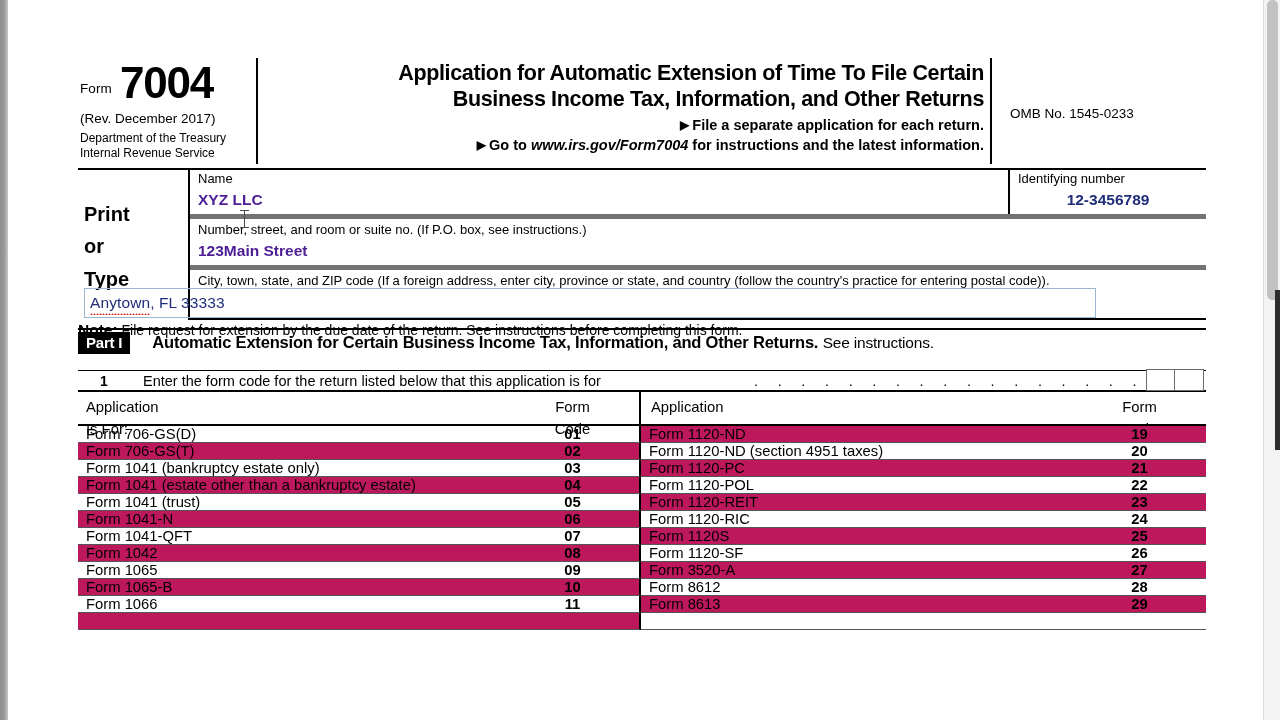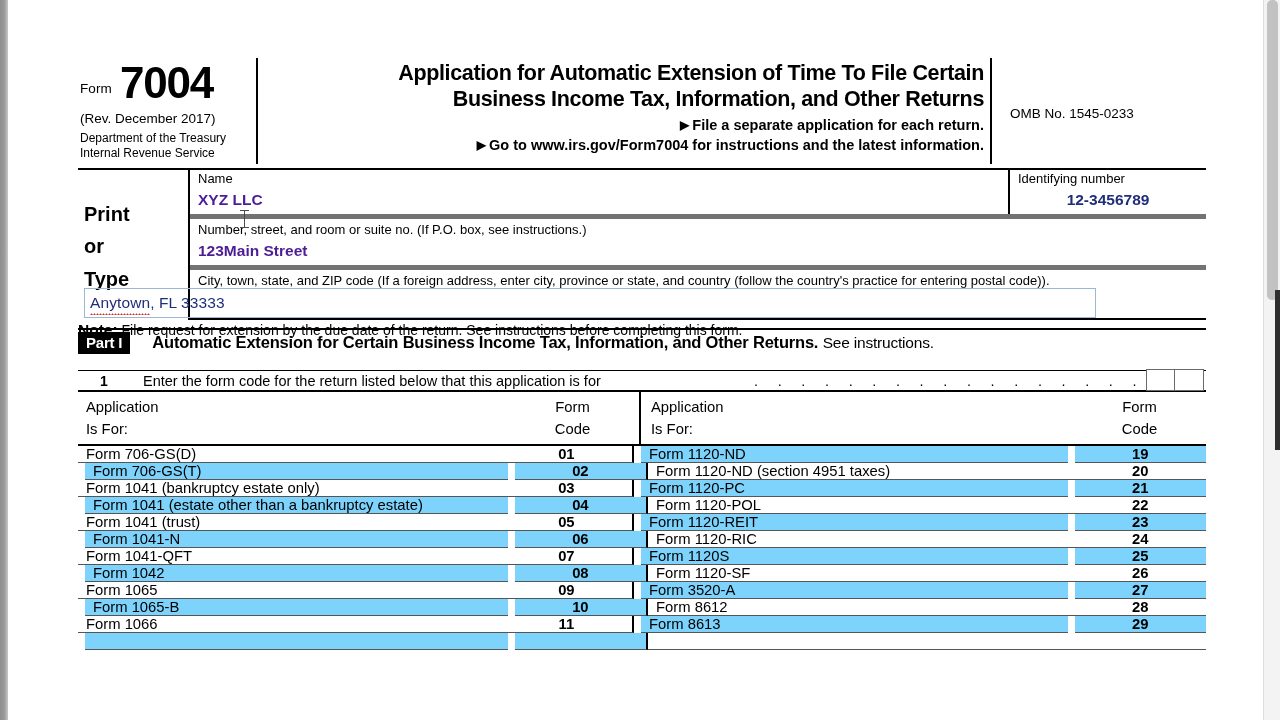--- a/index.html
+++ b/index.html
@@ -135,7 +135,7 @@
     white-space: nowrap;
   }
   .tri { font-size: 12px; position: relative; top: -1px; margin-right: 3px; }
-  .ital { }
+  .ital { font-style: italic; }
 
   .hdr-omb {
     width: 196px;

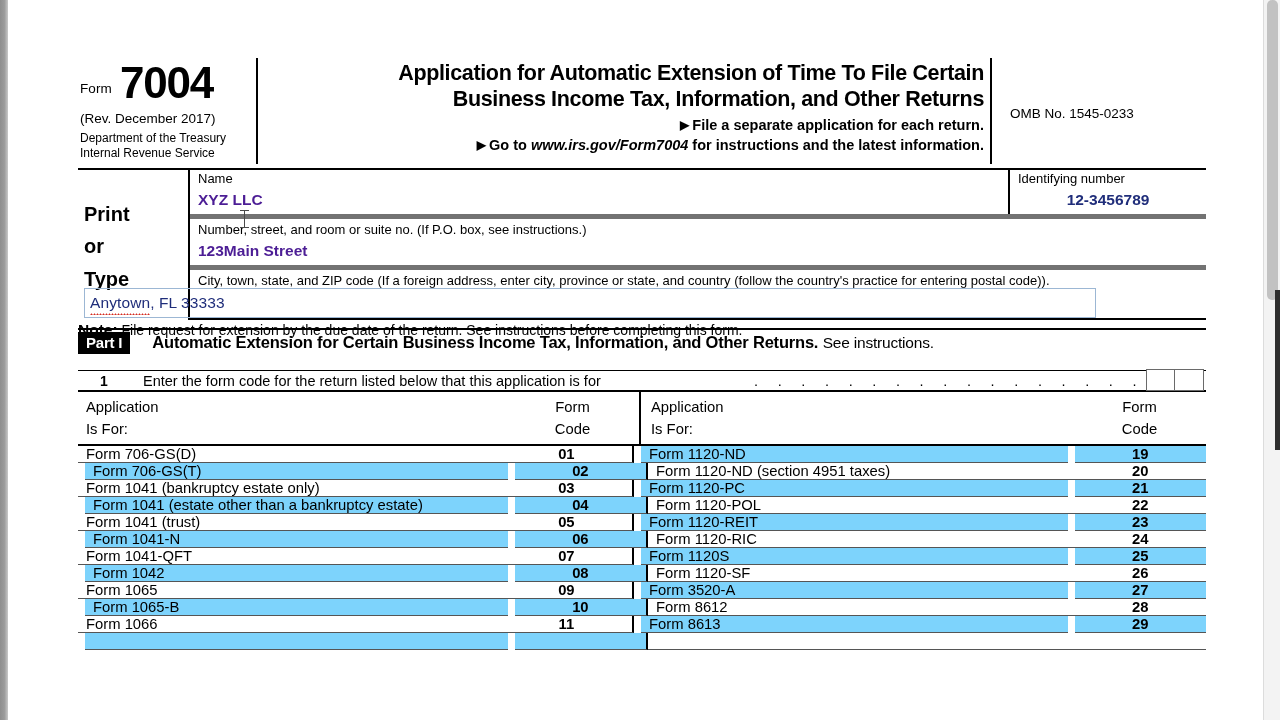--- a/index.html
+++ b/index.html
@@ -351,7 +351,7 @@
   }
   .thead {
     display: flex;
-    height: 54px;
+    height: 34px;
     border-bottom: 2px solid #000;
     box-sizing: border-box;
   }

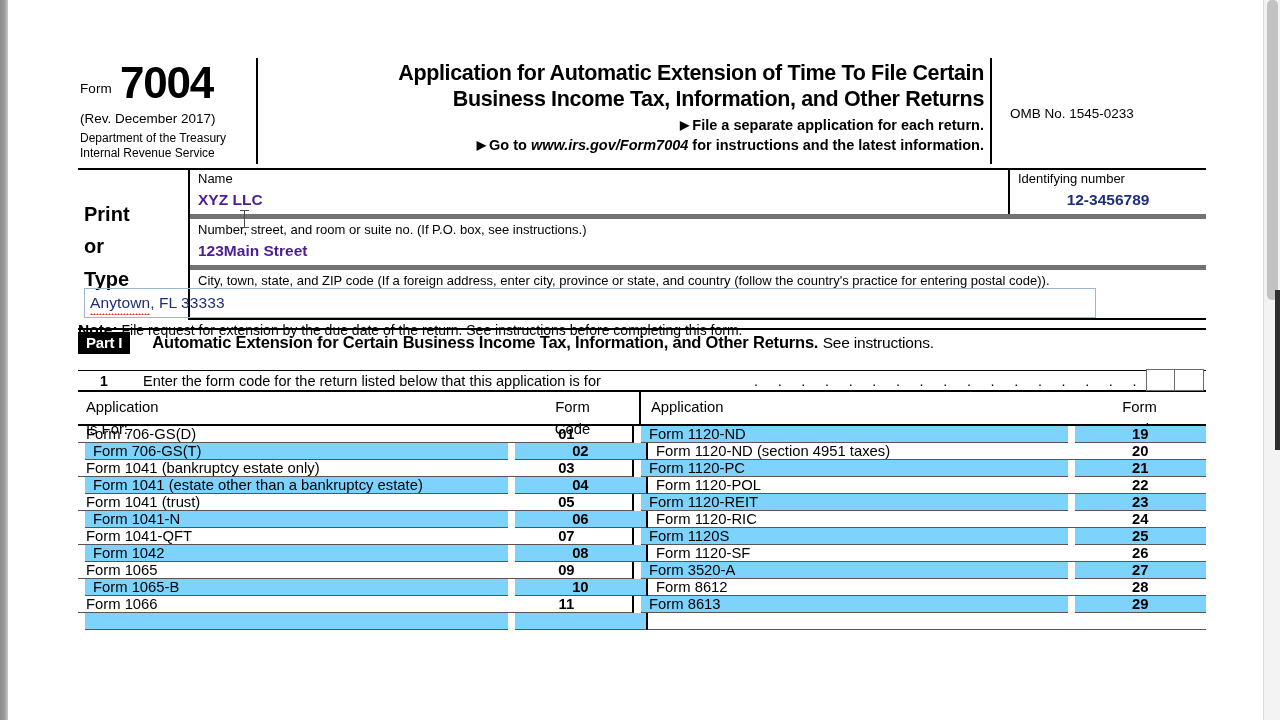--- a/index.html
+++ b/index.html
@@ -388,7 +388,7 @@
   }
   .c-app, .c-code { }
   .c-app { border-right: none; }
-  .shaded { background: #7dd3fc; margin-left: 7px; }
+  .shaded { background: #be185d; }
 
   .hcell {
     box-sizing: border-box;

